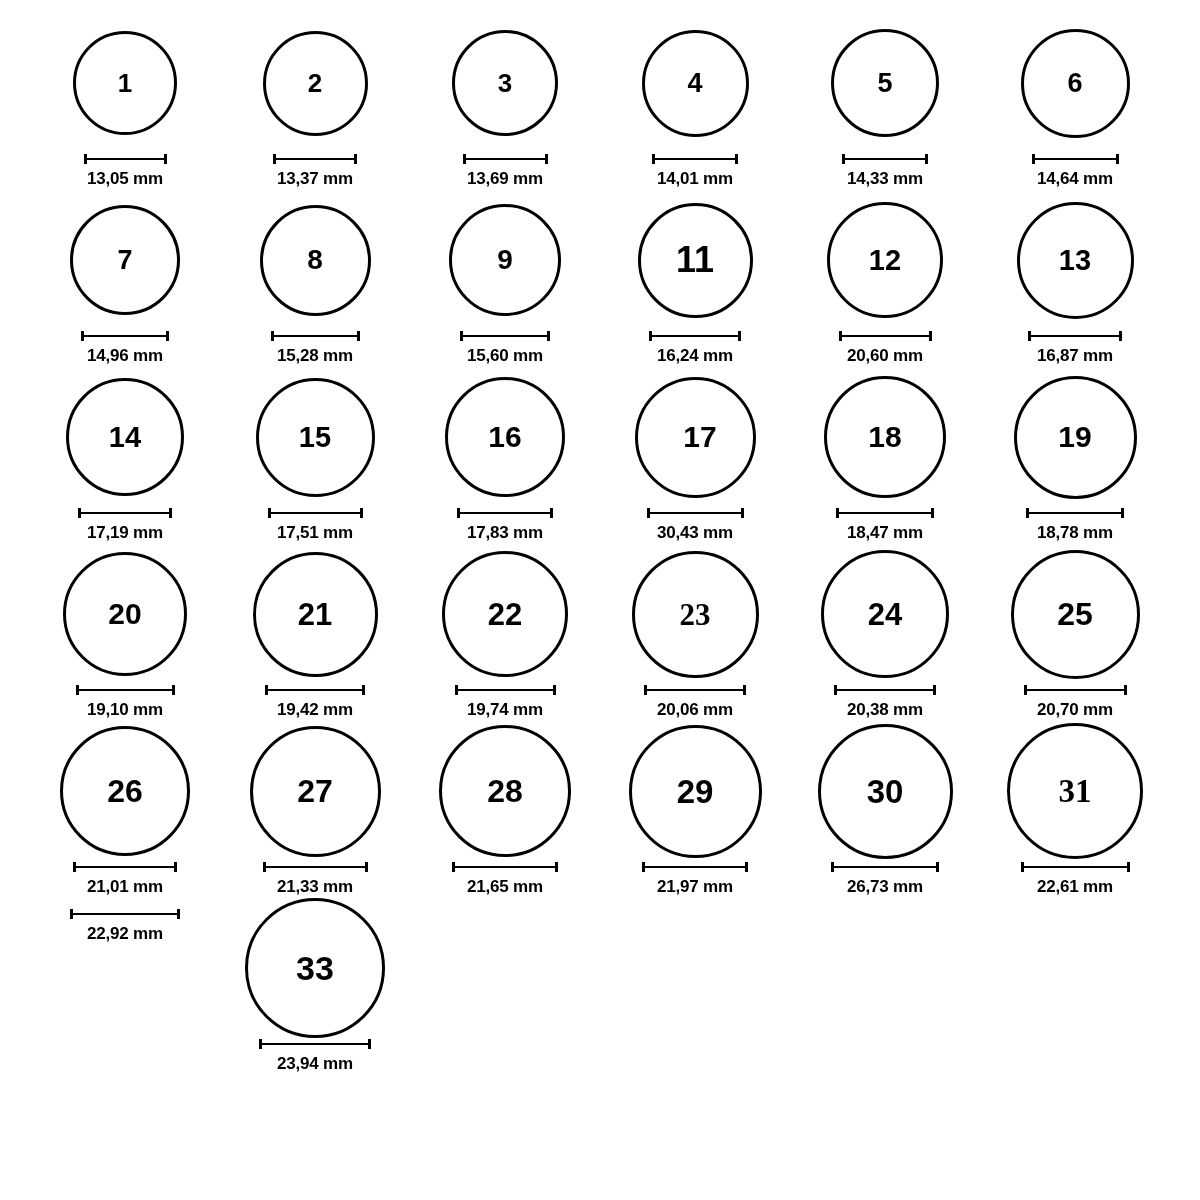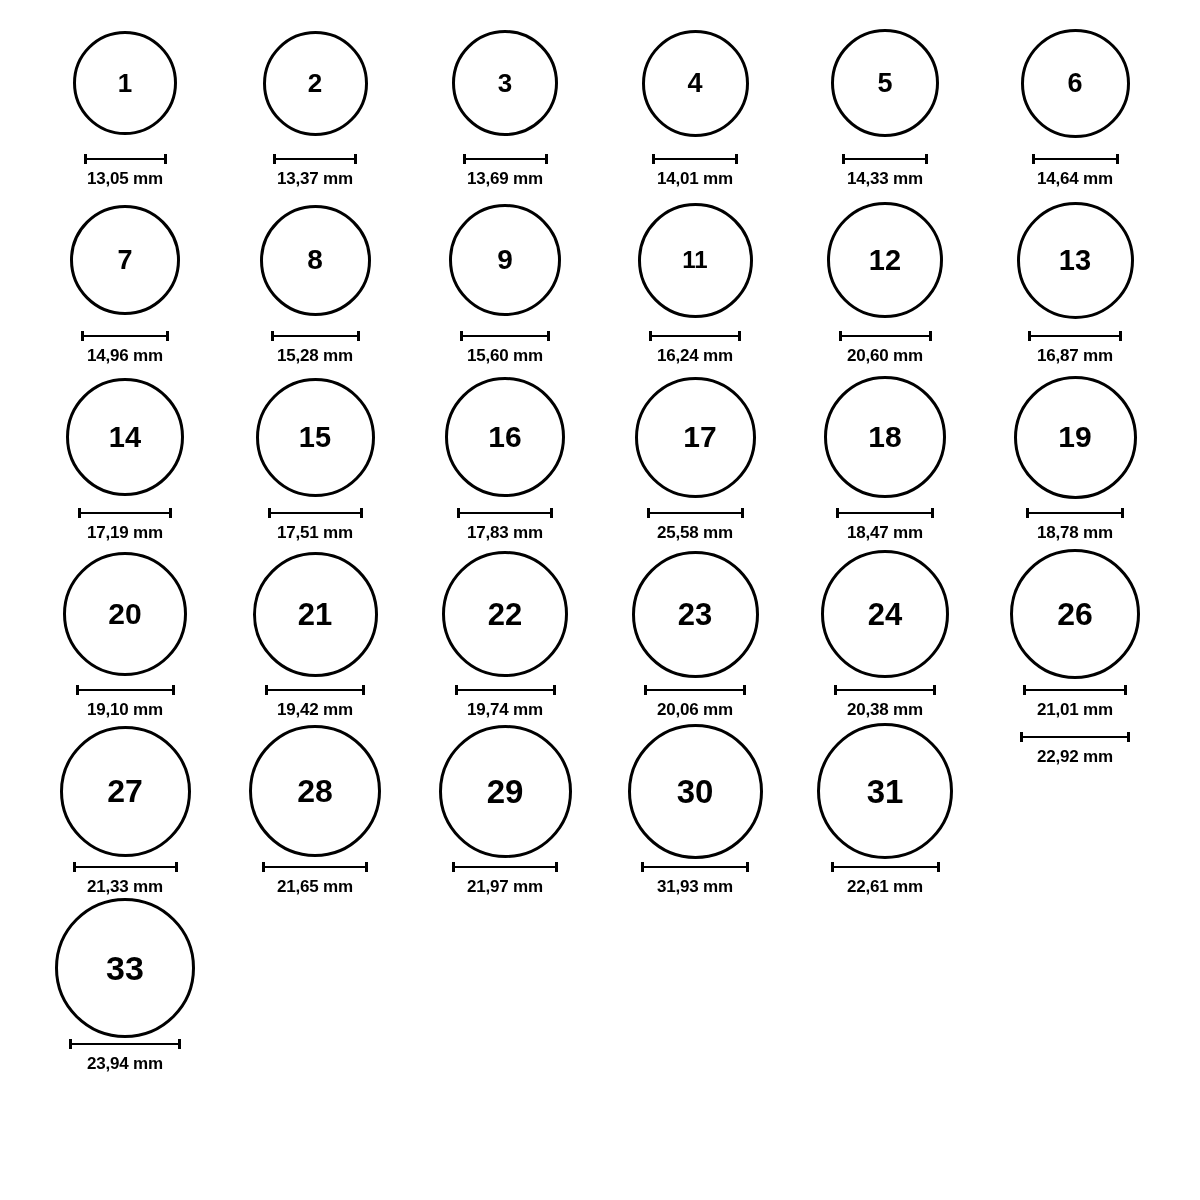--- a/index.html
+++ b/index.html
@@ -222,7 +222,7 @@
       <div class="cell">
         <div class="circle-wrap">
           <div class="circle" style="width: 115px; height: 115px;">
-            <span class="size-num" style="font-size: 24px; text-align: right;">11</span>
+            <span class="size-num" style="font-size: 36px; text-align: right;">11</span>
           </div>
         </div>
         <div class="measure">

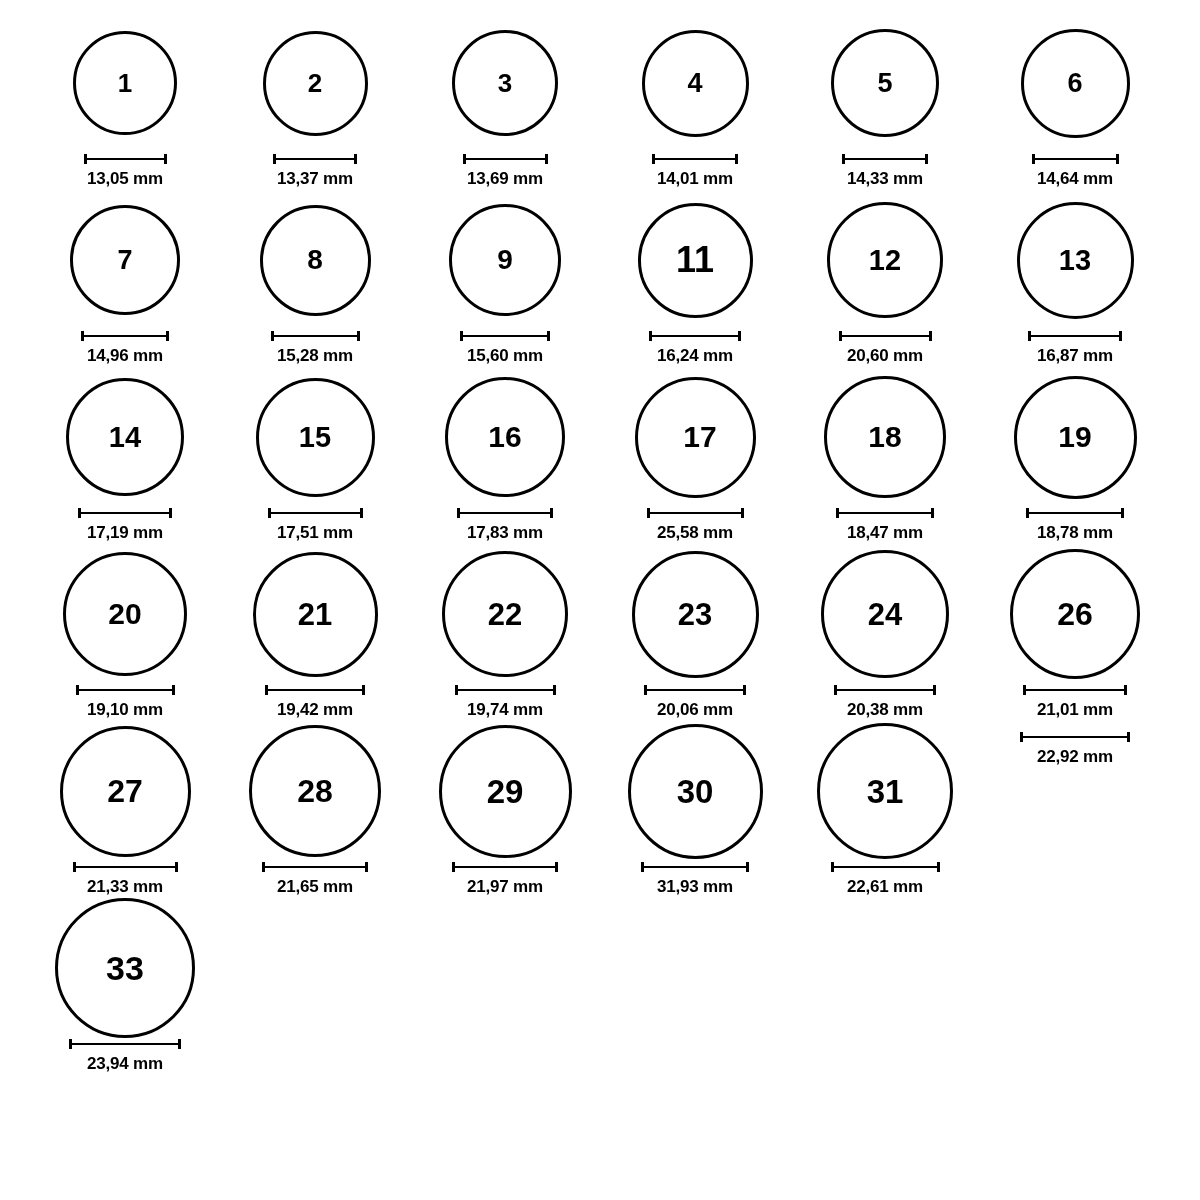--- a/index.html
+++ b/index.html
@@ -308,7 +308,7 @@
             <div class="line"></div>
           </div>
         </div>
-        <div class="mm-label">25,58 mm</div>
+        <div class="mm-label">30,43 mm</div>
       </div>
       <div class="cell">
         <div class="circle-wrap">

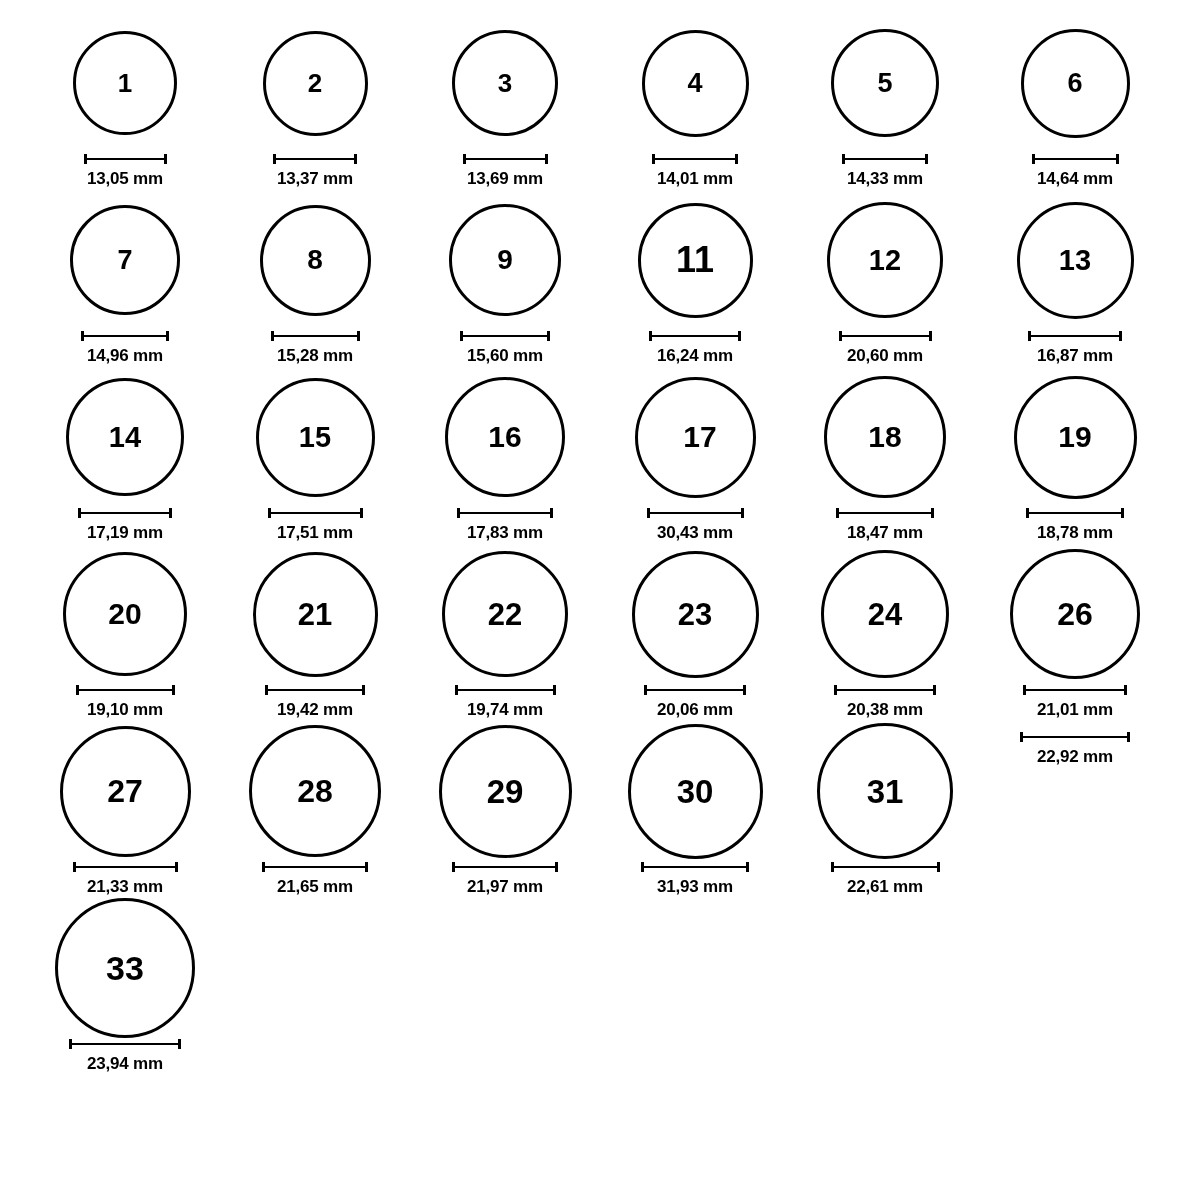--- a/index.html
+++ b/index.html
@@ -377,7 +377,7 @@
       </div>
       <div class="cell">
         <div class="circle-wrap">
-          <div class="circle" style="width: 127px; height: 127px;">
+          <div class="circle" style="width: 127px; height: 127px; font-family: Liberation Serif, serif;">
             <span class="size-num" style="font-size: 31px;">23</span>
           </div>
         </div>

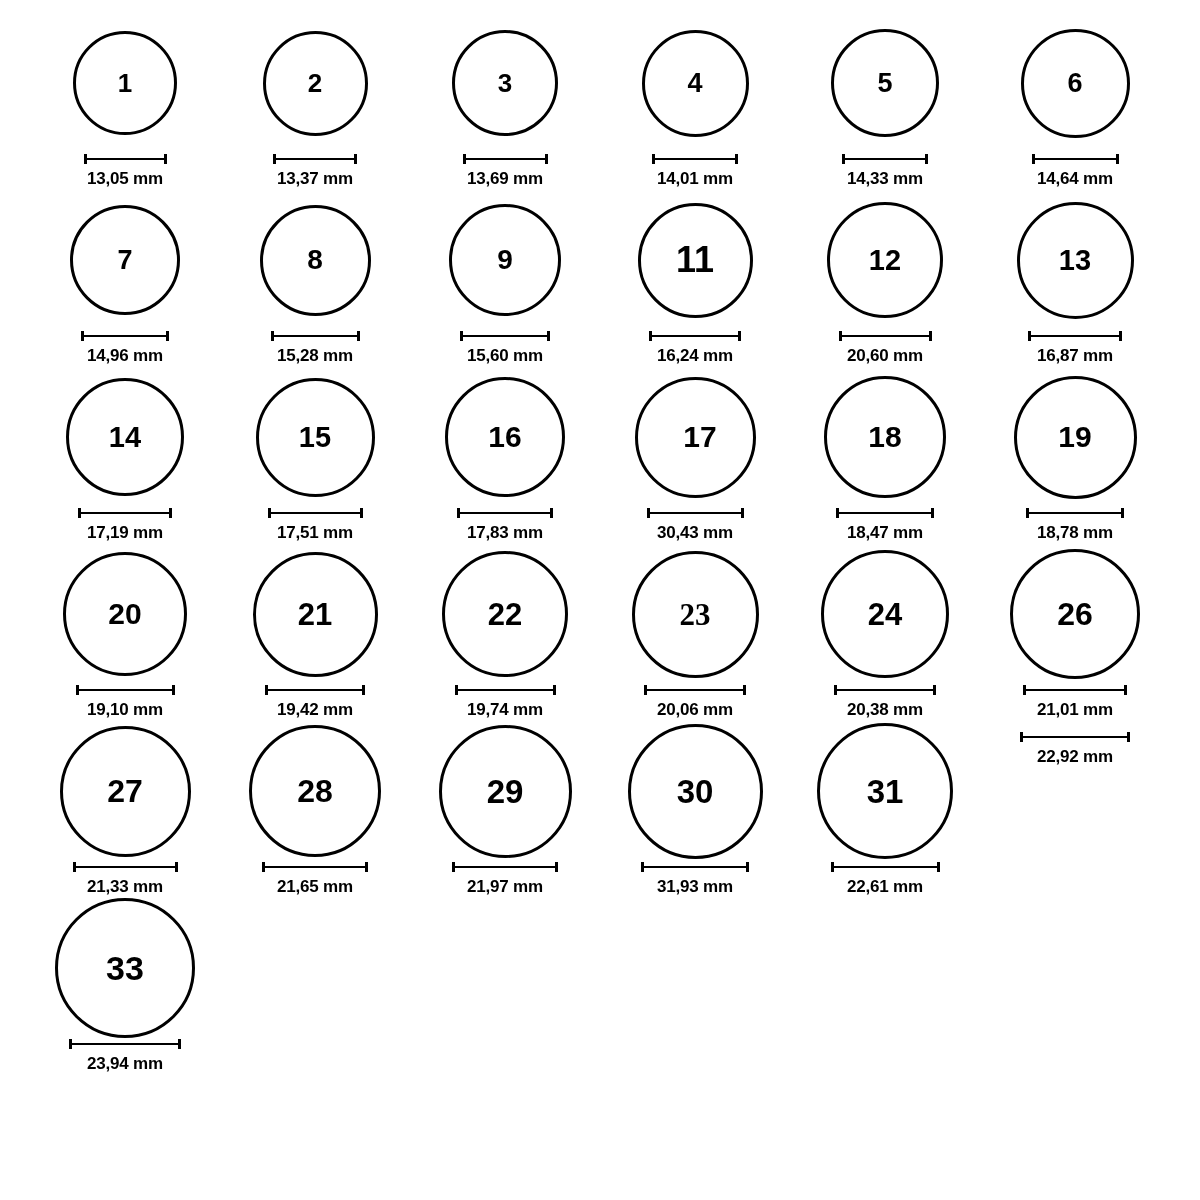--- a/index.html
+++ b/index.html
@@ -403,6 +403,19 @@
       </div>
       <div class="cell">
         <div class="circle-wrap">
+          <div class="circle" style="width: 129px; height: 129px;">
+            <span class="size-num" style="font-size: 32px;">25</span>
+          </div>
+        </div>
+        <div class="measure">
+          <div class="bar" style="width: 103px;">
+            <div class="line"></div>
+          </div>
+        </div>
+        <div class="mm-label">20,70 mm</div>
+      </div>
+      <div class="cell">
+        <div class="circle-wrap">
           <div class="circle" style="width: 130px; height: 130px;">
             <span class="size-num" style="font-size: 32px;">26</span>
           </div>

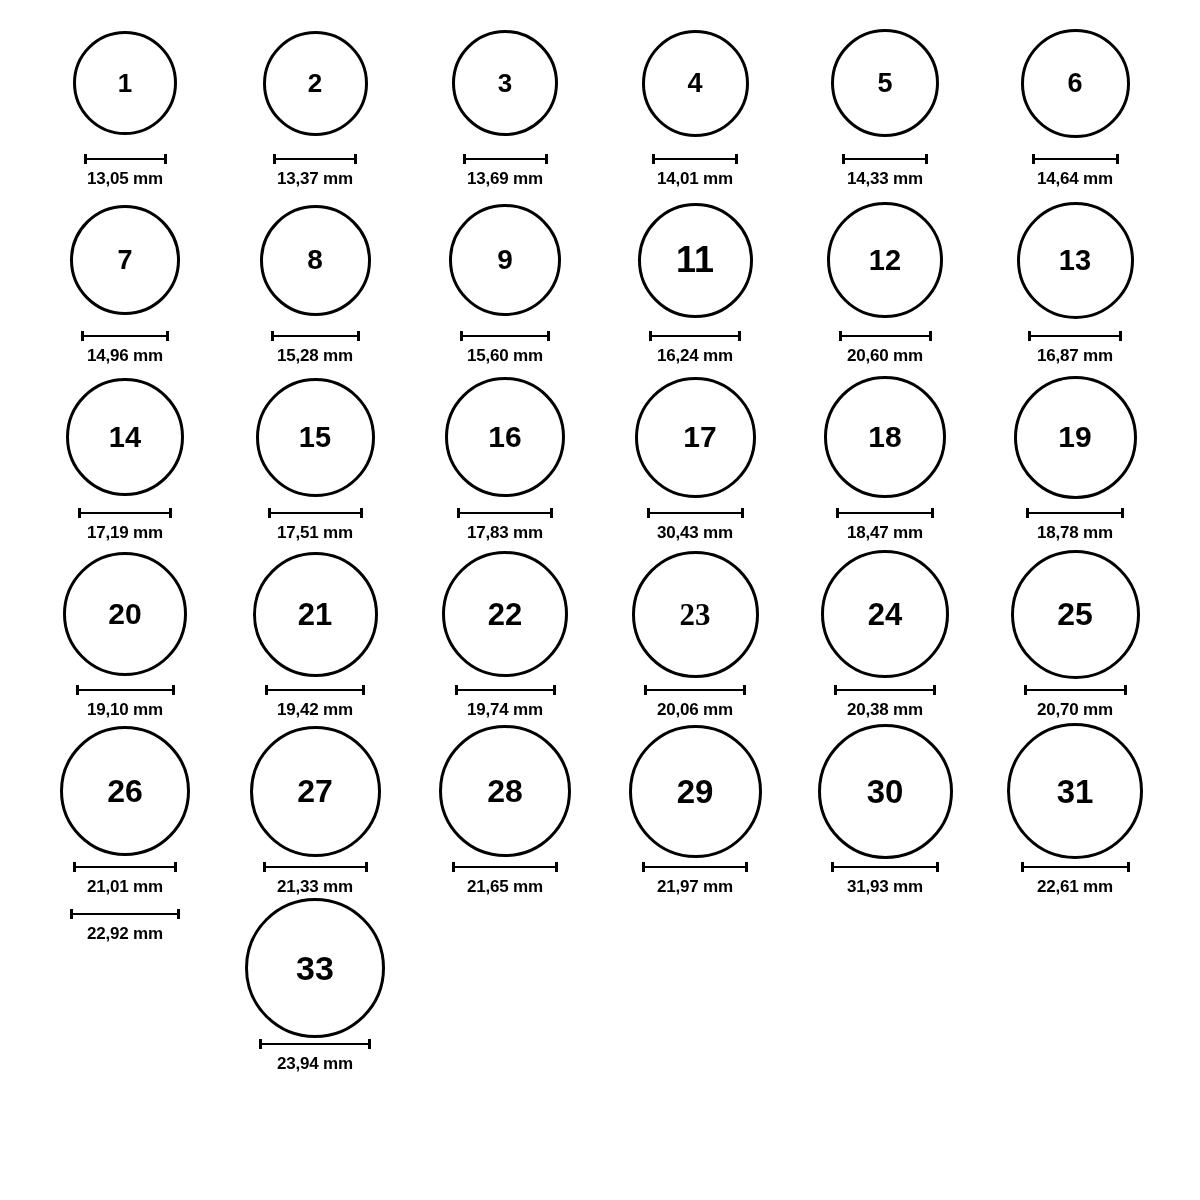--- a/index.html
+++ b/index.html
@@ -482,7 +482,7 @@
       <div class="cell">
         <div class="circle-wrap">
           <div class="circle" style="width: 136px; height: 136px;">
-            <span class="size-num" style="font-size: 33px;">31</span>
+            <span class="size-num" style="font-size: 33px; font-family: Liberation Serif, serif;">31</span>
           </div>
         </div>
         <div class="measure">

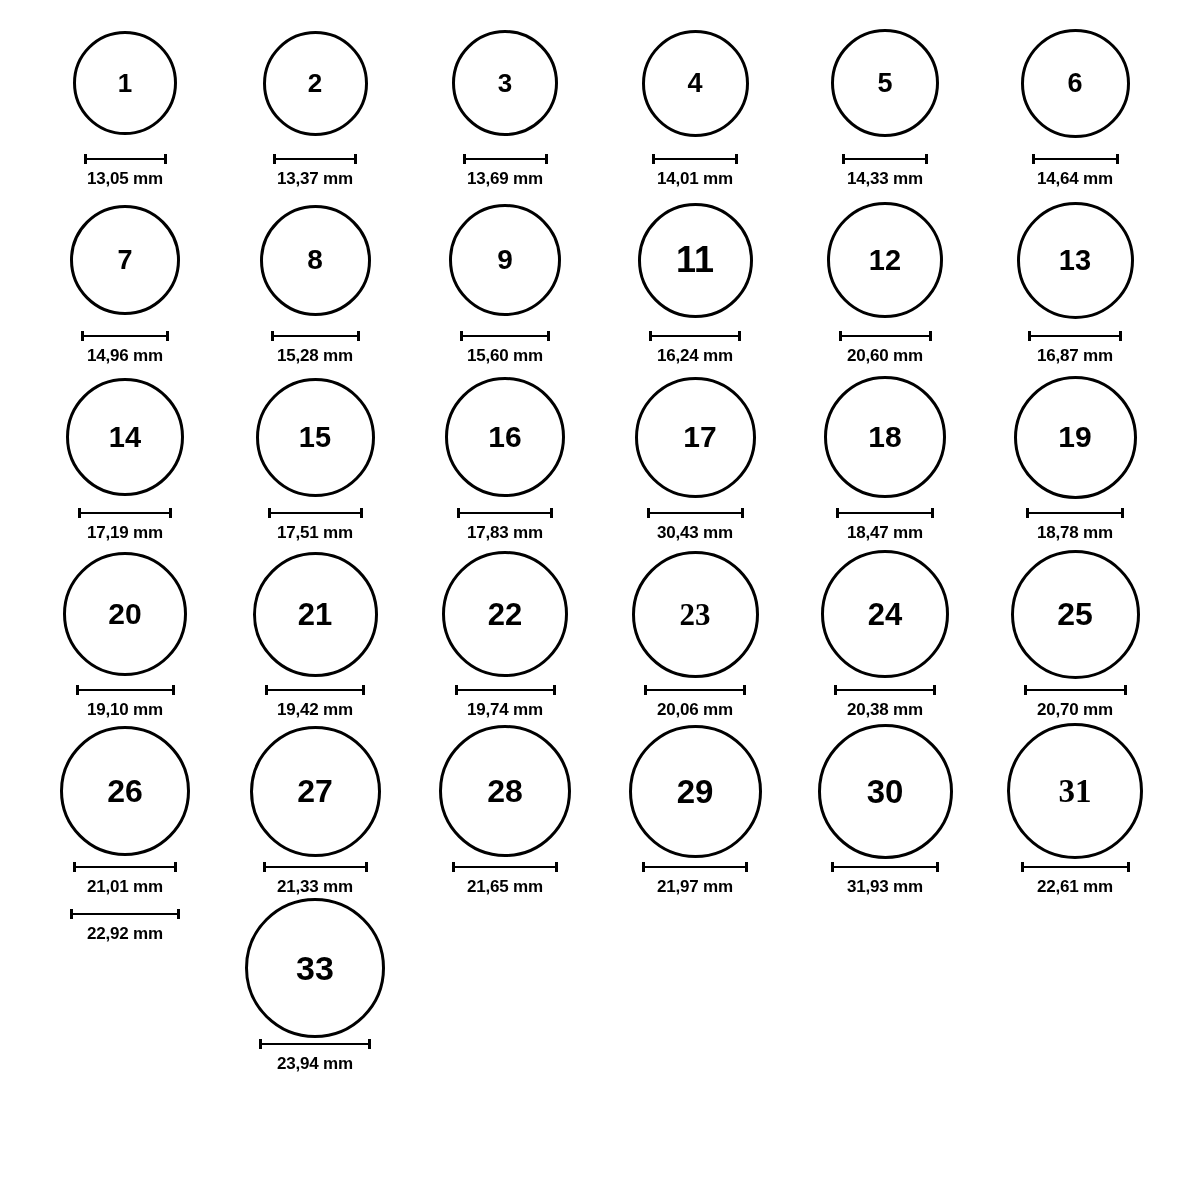--- a/index.html
+++ b/index.html
@@ -477,7 +477,7 @@
             <div class="line"></div>
           </div>
         </div>
-        <div class="mm-label">31,93 mm</div>
+        <div class="mm-label">26,73 mm</div>
       </div>
       <div class="cell">
         <div class="circle-wrap">

